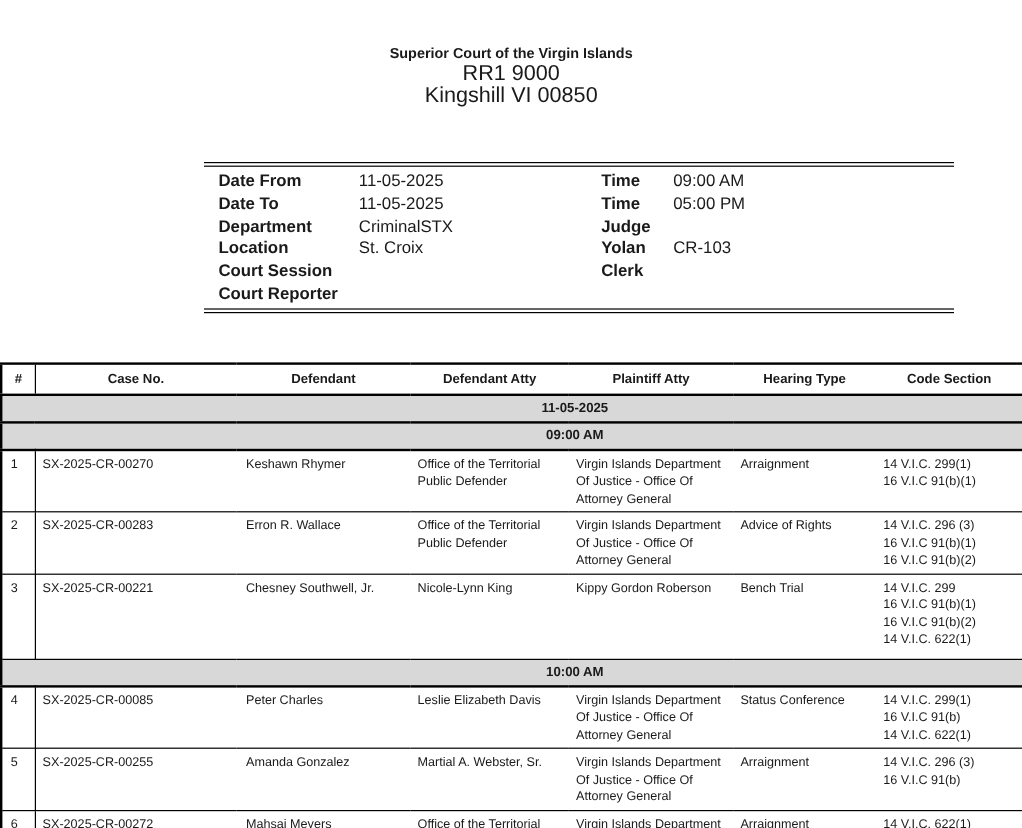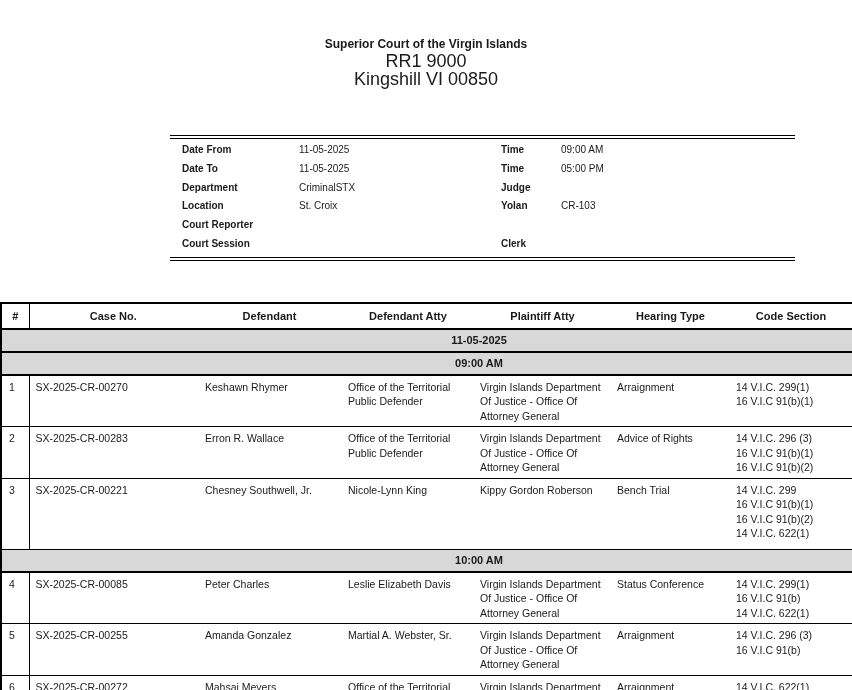--- a/index.html
+++ b/index.html
@@ -31,7 +31,7 @@
     display:grid;
     grid-template-columns:117px 202px 60px 1fr;
     padding-left:12px;
-    font-size:10px; line-height:18.8px;
+    font-size:14px; line-height:18.8px;
   }
   .ilabel{ font-weight:700; }
   .ivalue{ font-weight:400; }

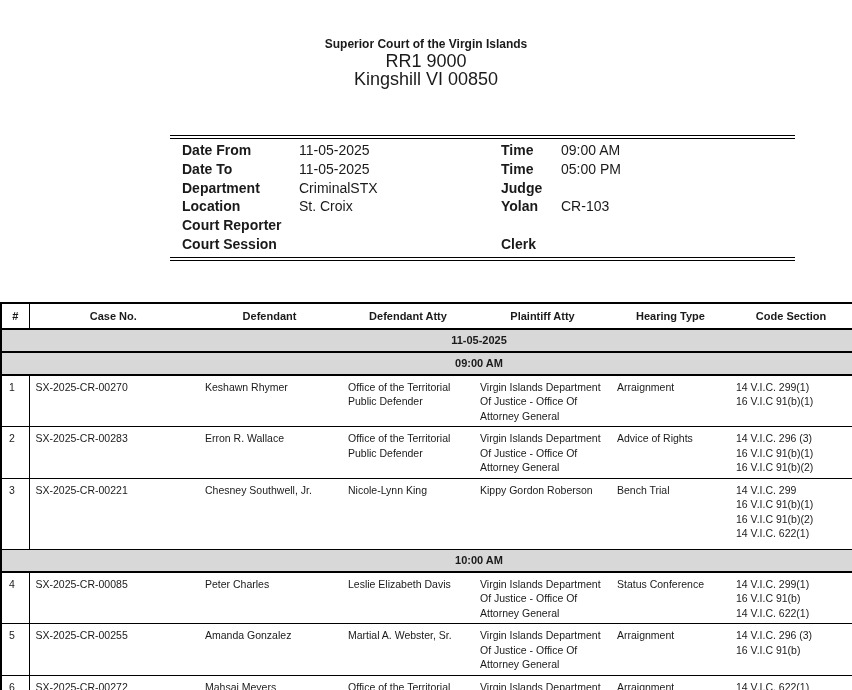--- a/index.html
+++ b/index.html
@@ -101,15 +101,15 @@
     <span class="ivalue">CR-103</span>
   </div>
   <div class="info-row">
+    <span class="ilabel">Court Session</span>
+    <span class="ivalue"></span>
+    <span class="ilabel">Clerk</span>
+    <span class="ivalue"></span>
+  </div>
+  <div class="info-row">
     <span class="ilabel">Court Reporter</span>
     <span class="ivalue"></span>
     <span class="ilabel"></span>
-    <span class="ivalue"></span>
-  </div>
-  <div class="info-row">
-    <span class="ilabel">Court Session</span>
-    <span class="ivalue"></span>
-    <span class="ilabel">Clerk</span>
     <span class="ivalue"></span>
   </div>
 </section>

